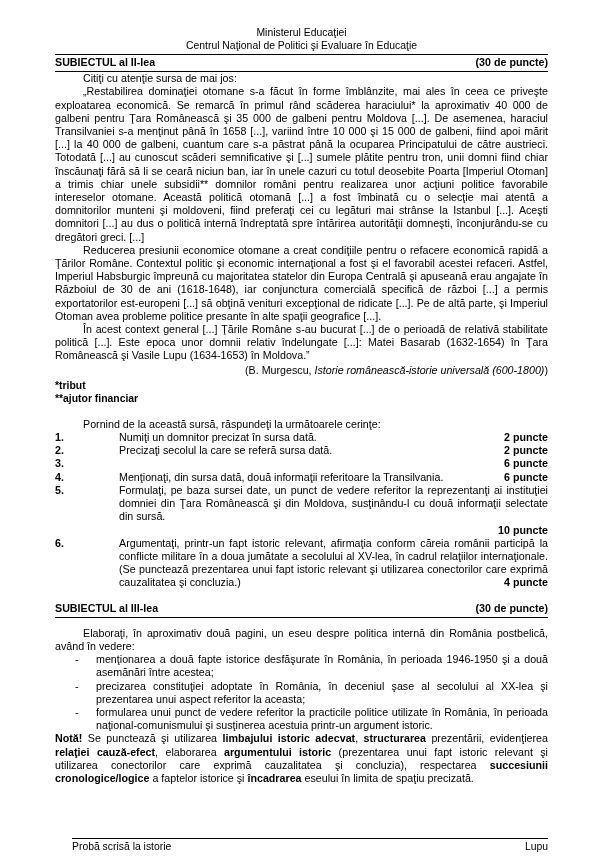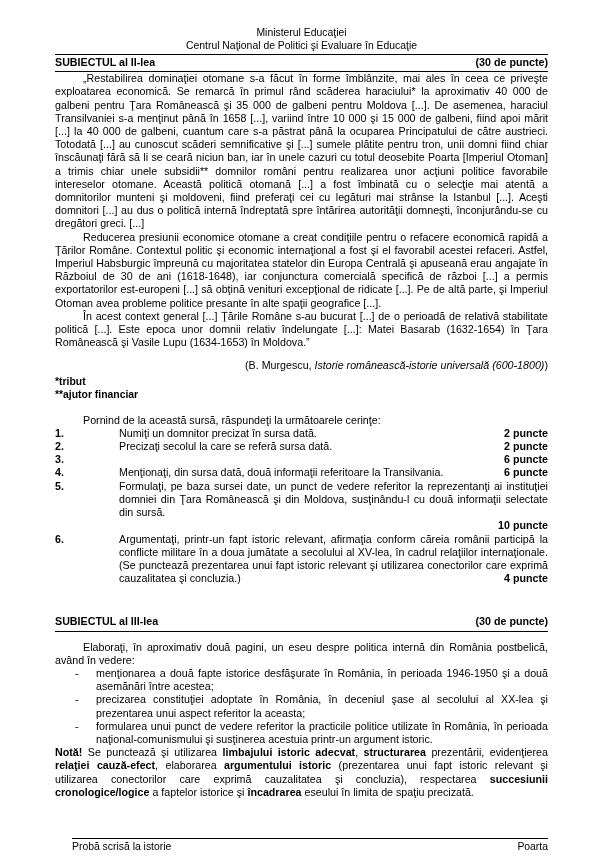--- a/index.html
+++ b/index.html
@@ -71,6 +71,7 @@
       <span>(30 de puncte)</span>
     </div>
 
+    <p class="indent">Citiţi cu atenţie sursa de mai jos:</p>
 
     <div>
 

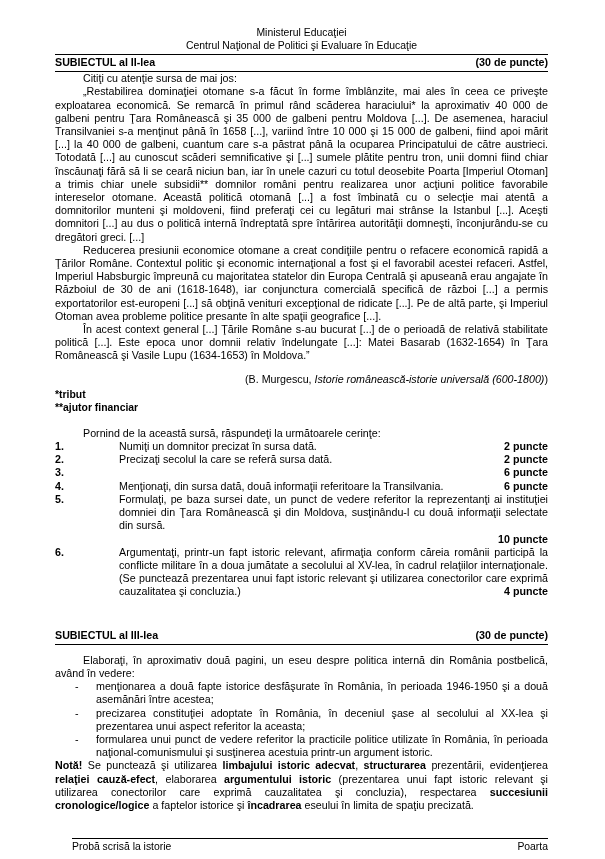--- a/index.html
+++ b/index.html
@@ -34,7 +34,7 @@
   p { margin: 0; }
   .indent { text-indent: 28px; }
   .src-para { text-align: justify; text-indent: 28px; }
-  .citation { text-align: right; margin-top: 10px; }
+  .citation { text-align: right; margin-top: 1px; }
   .i { font-style: italic; }
   .b { font-weight: bold; }
   .footnote { font-size: 10.4px; line-height: 13px; font-weight: bold; }

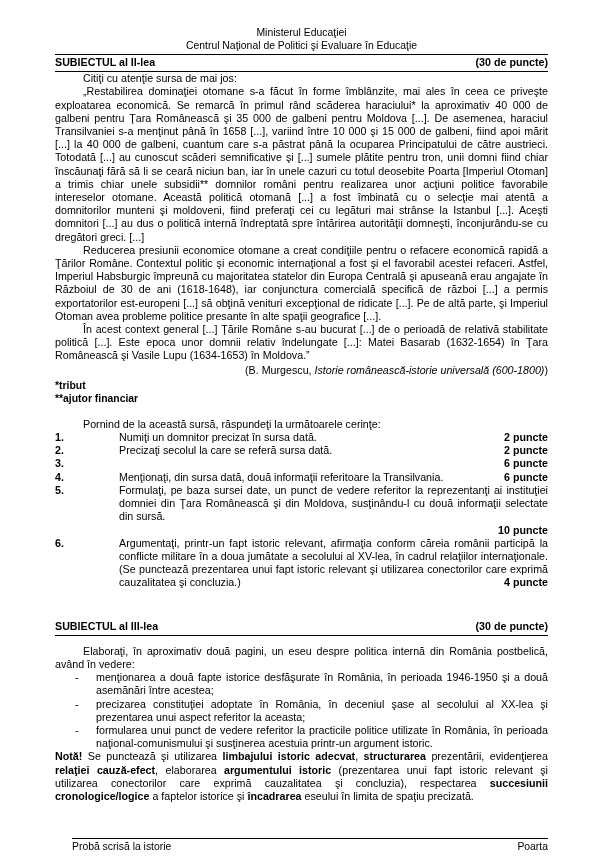--- a/index.html
+++ b/index.html
@@ -30,7 +30,7 @@
     border-bottom: 1.8px solid #000;
     padding: 1px 0 2px 0;
   }
-  .sh3 { margin-top: 29px; justify-content: space-between; }
+  .sh3 { margin-top: 11px; justify-content: space-between; }
   p { margin: 0; }
   .indent { text-indent: 28px; }
   .src-para { text-align: justify; text-indent: 28px; }

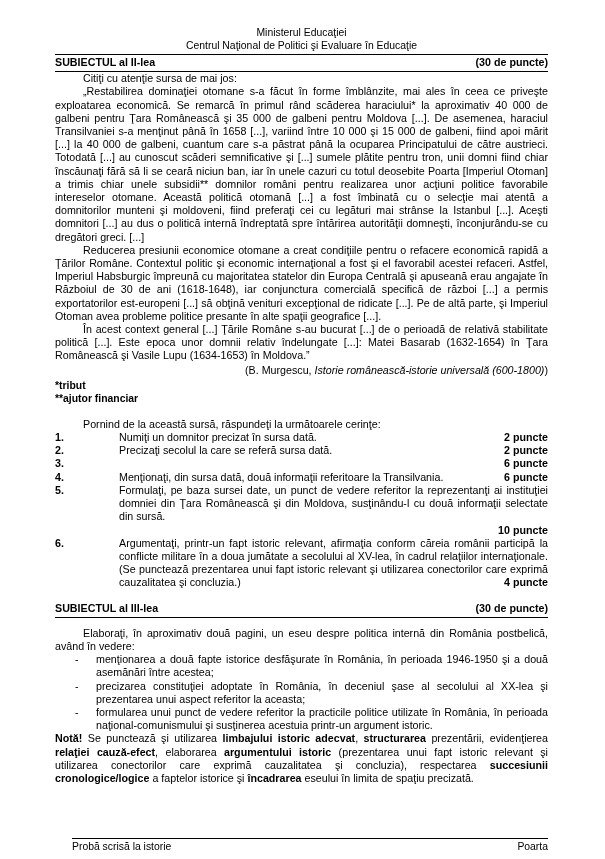--- a/index.html
+++ b/index.html
@@ -158,7 +158,7 @@
     <div class="footer-rule"></div>
     <div class="footer-row">
       <span>Probă scrisă la istorie</span>
-      <span>Poarta</span>
+      <span>Lupu</span>
     </div>
   </footer>
 

